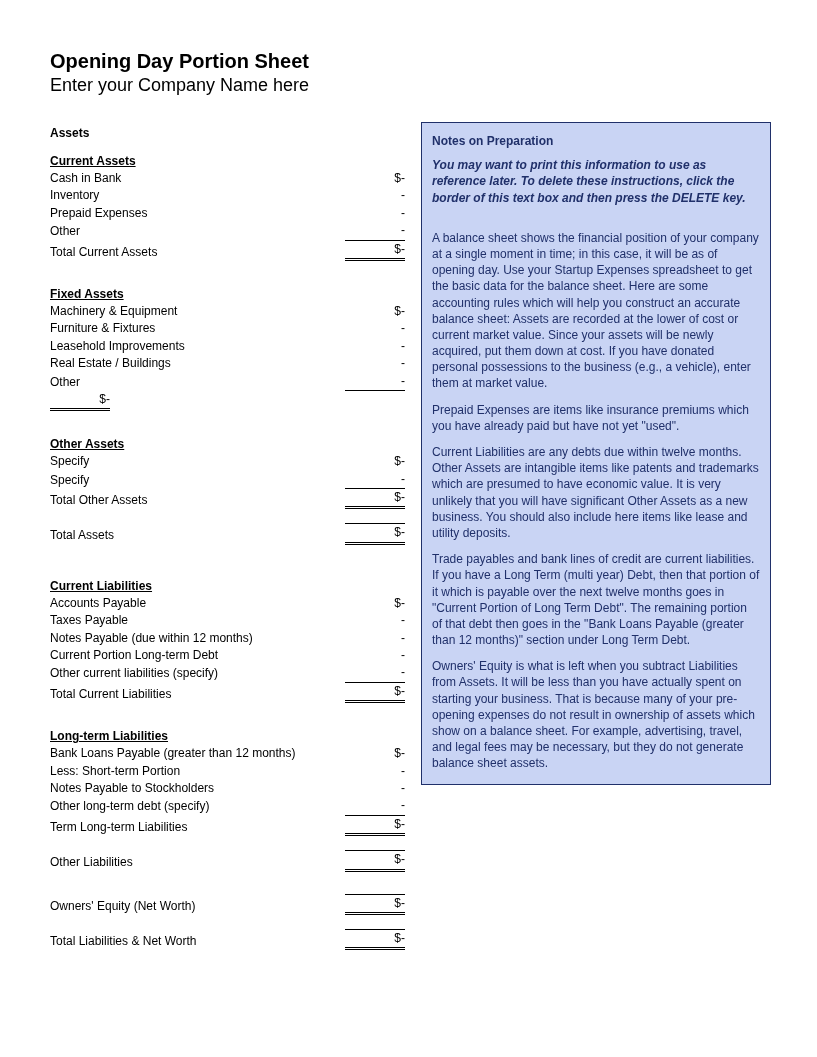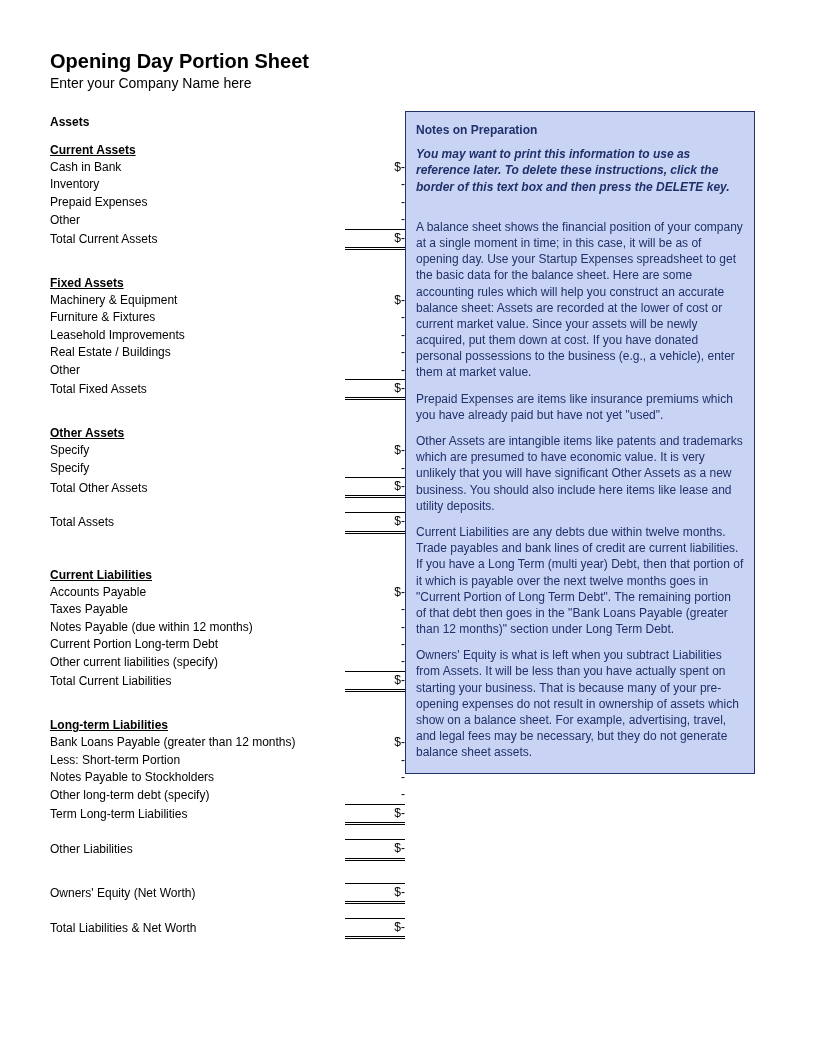--- a/index.html
+++ b/index.html
@@ -18,8 +18,8 @@
     margin-bottom: 2px;
   }
   .subtitle {
-    font-size: 14px;
-    margin-bottom: 20px;
+    font-size: 18px;
+    margin-bottom: 26px;
   }
   .columns {
     display: flex;

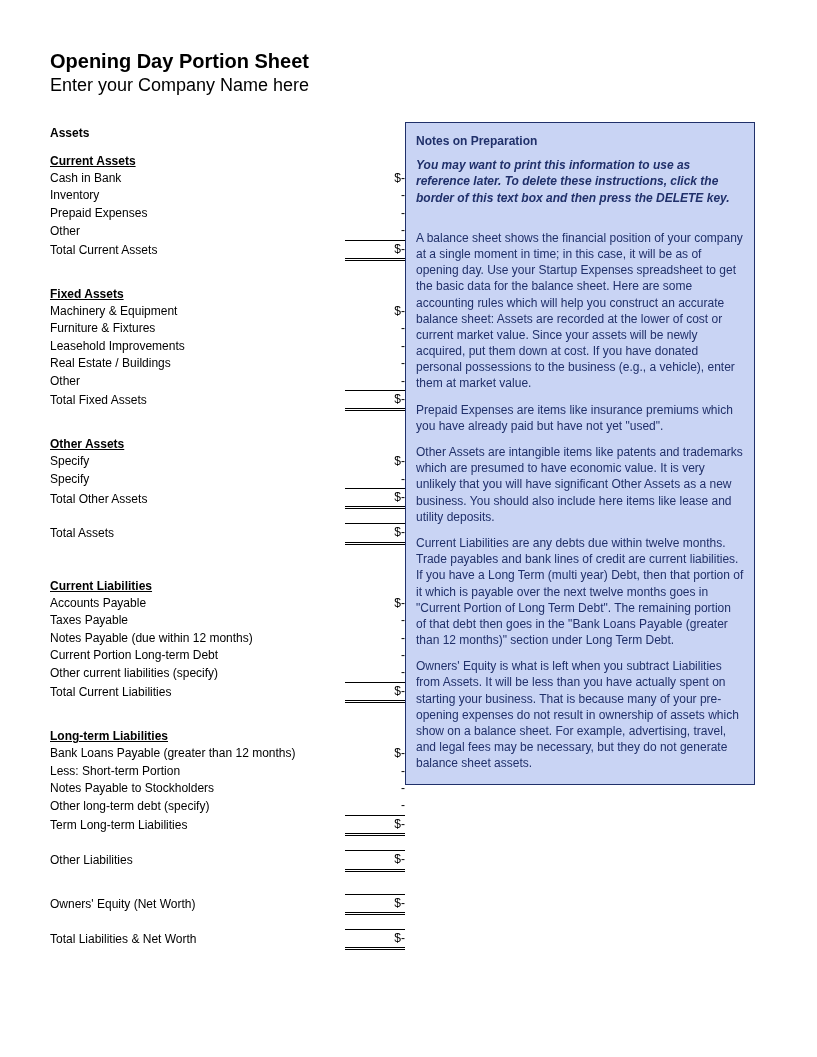--- a/index.html
+++ b/index.html
@@ -23,7 +23,7 @@
   }
   .columns {
     display: flex;
-    gap: 0;
+    gap: 16px;
     align-items: flex-start;
   }
   .left {

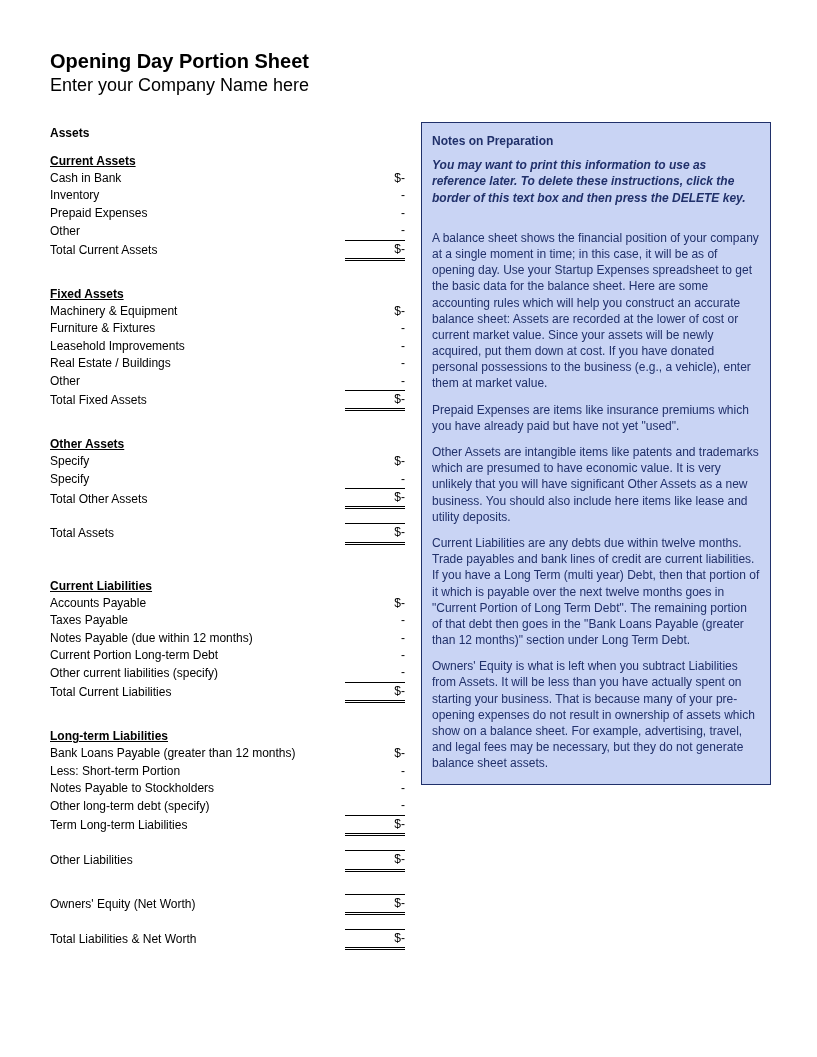--- a/index.html
+++ b/index.html
@@ -46,7 +46,7 @@
   .row {
     display: flex;
     justify-content: space-between;
-    align-items: center;
+    align-items: flex-end;
     line-height: 1.45;
   }
   .row .label { flex: 1 1 auto; padding-right:4px;}

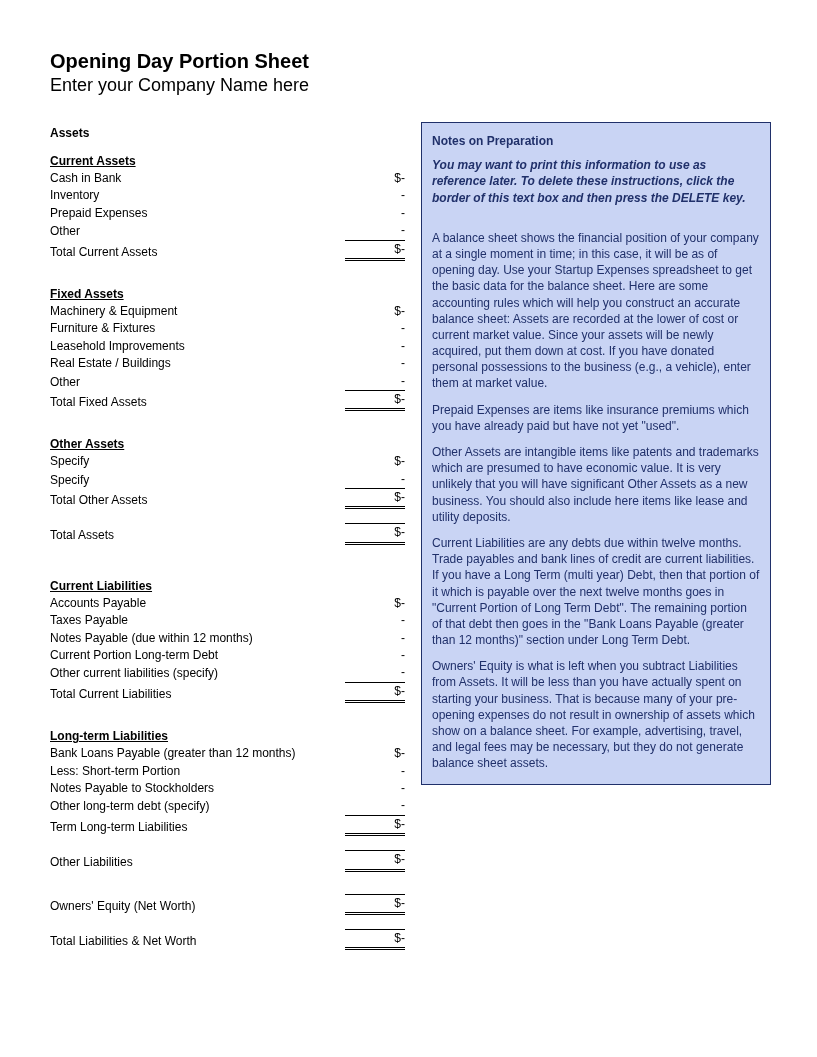--- a/index.html
+++ b/index.html
@@ -135,7 +135,6 @@
         <span class="val">-</span>
       </div>
     <div class="row total-row total-double">
-        <span class="label">Total Fixed Assets</span>
         <span class="val">$-</span>
       </div>
 

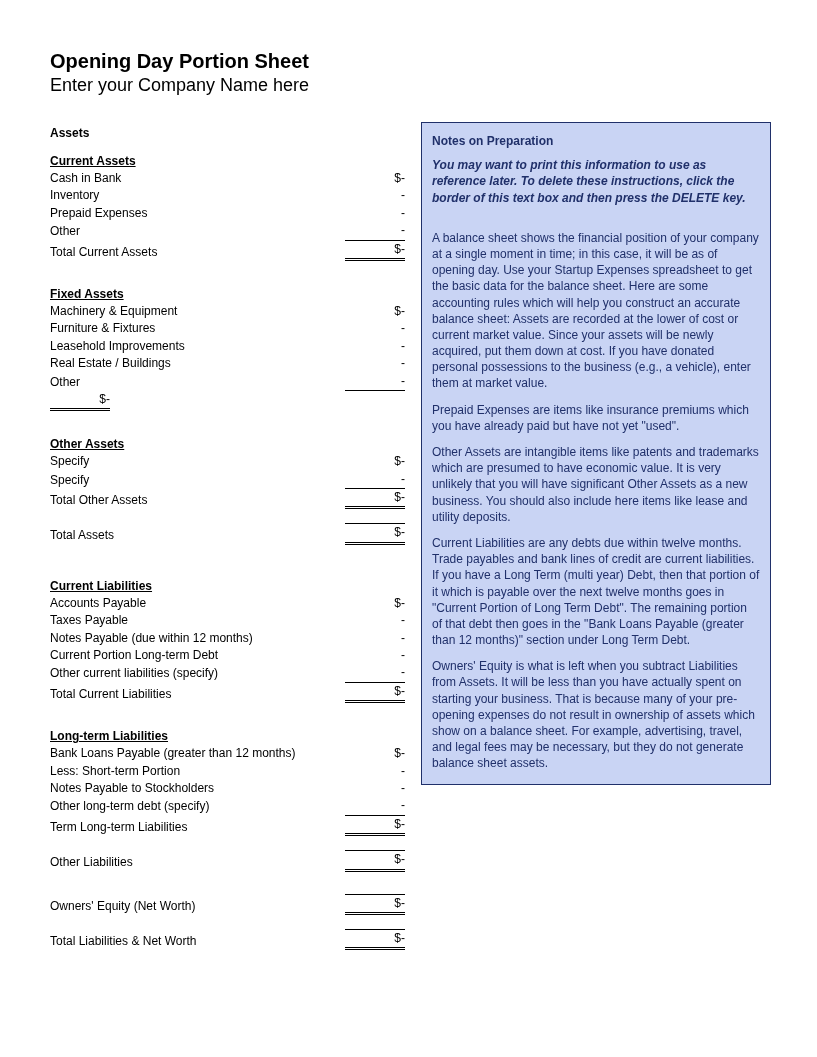--- a/index.html
+++ b/index.html
@@ -239,8 +239,8 @@
       <div class="notes-em">You may want to print this information to use as reference later. To delete these instructions, click the border of this text box and then press the DELETE key.</div>
       <div class="notes-p">A balance sheet shows the financial position of your company at a single moment in time; in this case, it will be as of opening day. Use your Startup Expenses spreadsheet to get the basic data for the balance sheet. Here are some accounting rules which will help you construct an accurate balance sheet: Assets are recorded at the lower of cost or current market value. Since your assets will be newly acquired, put them down at cost. If you have donated personal possessions to the business (e.g., a vehicle), enter them at market value.</div>
       <div class="notes-p">Prepaid Expenses are items like insurance premiums which you have already paid but have not yet "used".</div>
+      <div class="notes-p" style="margin-bottom:0">Current Liabilities are any debts due within twelve months.</div>
       <div class="notes-p">Other Assets are intangible items like patents and trademarks which are presumed to have economic value. It is very unlikely that you will have significant Other Assets as a new business. You should also include here items like lease and utility deposits.</div>
-      <div class="notes-p" style="margin-bottom:0">Current Liabilities are any debts due within twelve months.</div>
       <div class="notes-p">Trade payables and bank lines of credit are current liabilities. If you have a Long Term (multi year) Debt, then that portion of it which is payable over the next twelve months goes in "Current Portion of Long Term Debt". The remaining portion of that debt then goes in the "Bank Loans Payable (greater than 12 months)" section under Long Term Debt.</div>
       <div class="notes-p">Owners' Equity is what is left when you subtract Liabilities from Assets. It will be less than you have actually spent on starting your business. That is because many of your pre-opening expenses do not result in ownership of assets which show on a balance sheet. For example, advertising, travel, and legal fees may be necessary, but they do not generate balance sheet assets.</div>
     </div>

